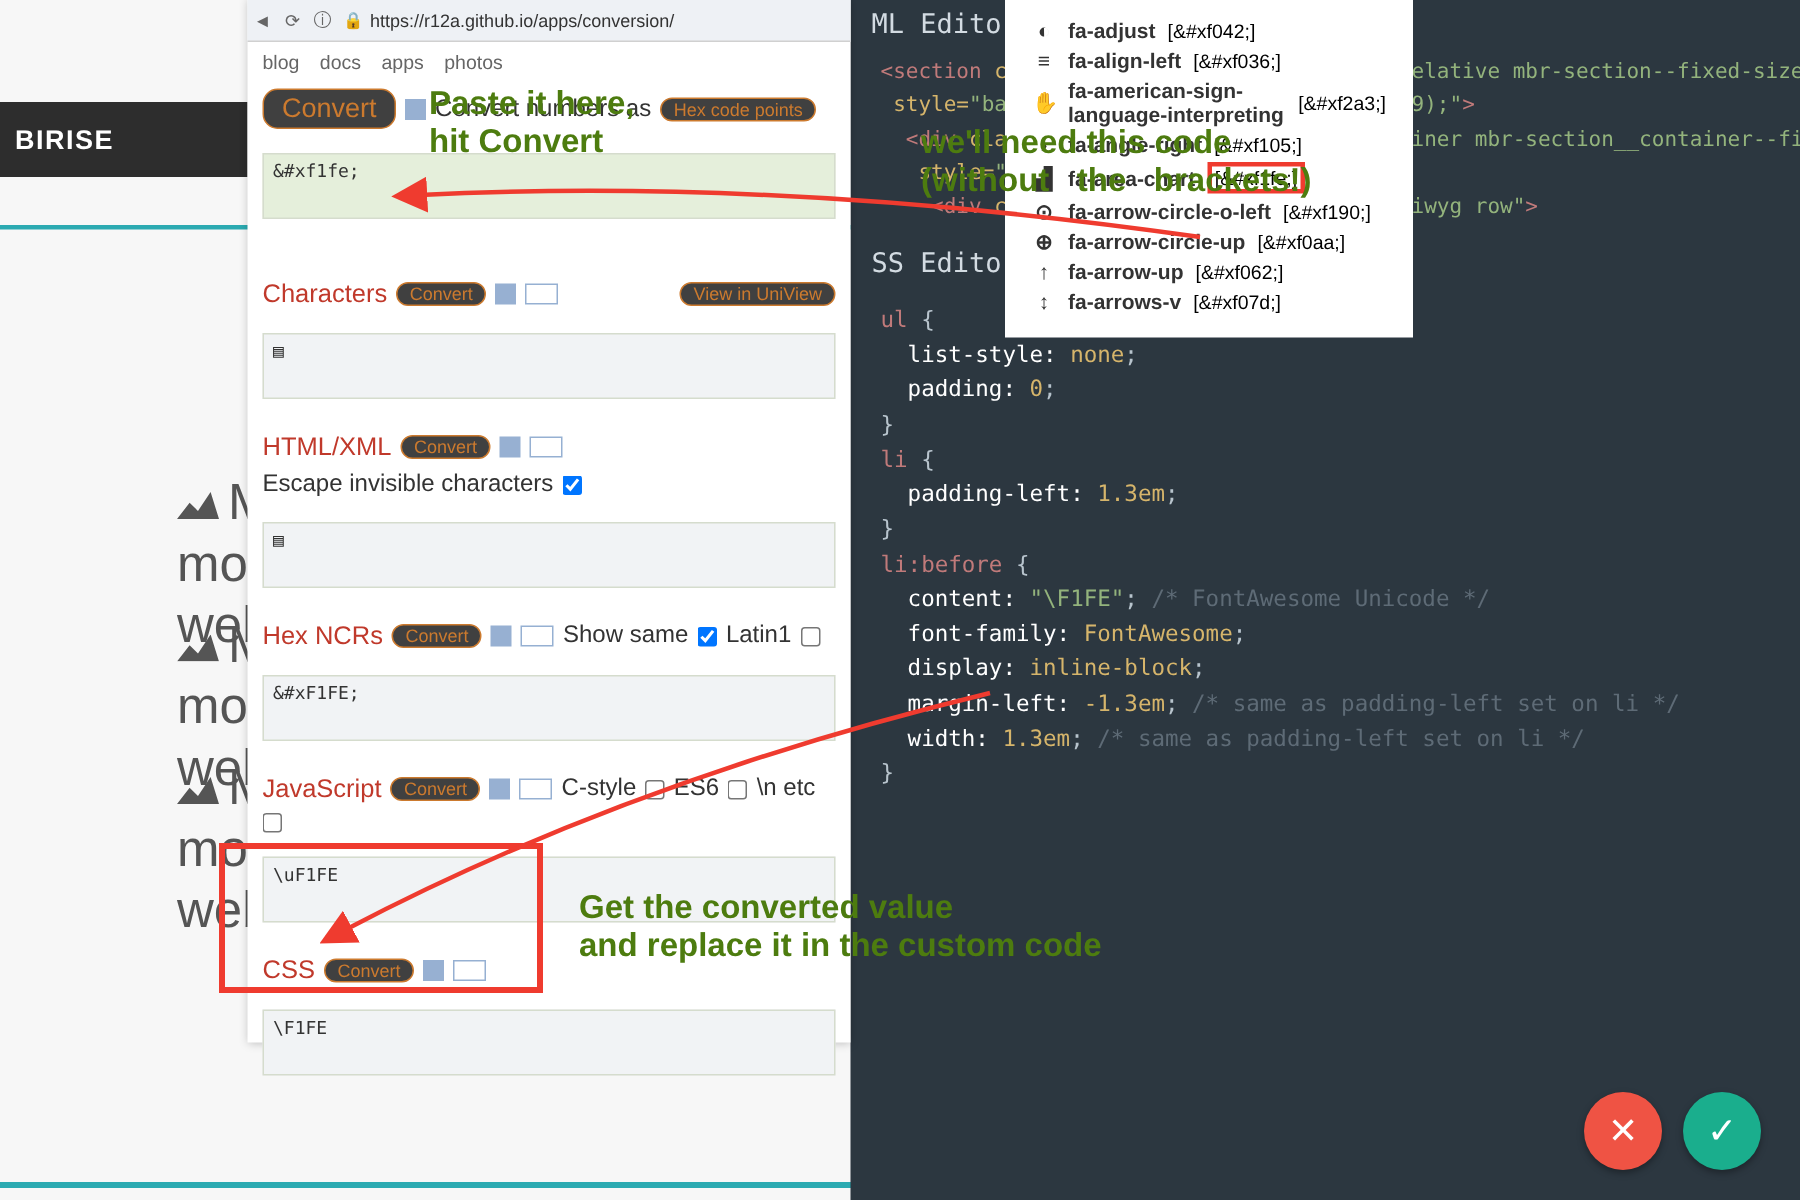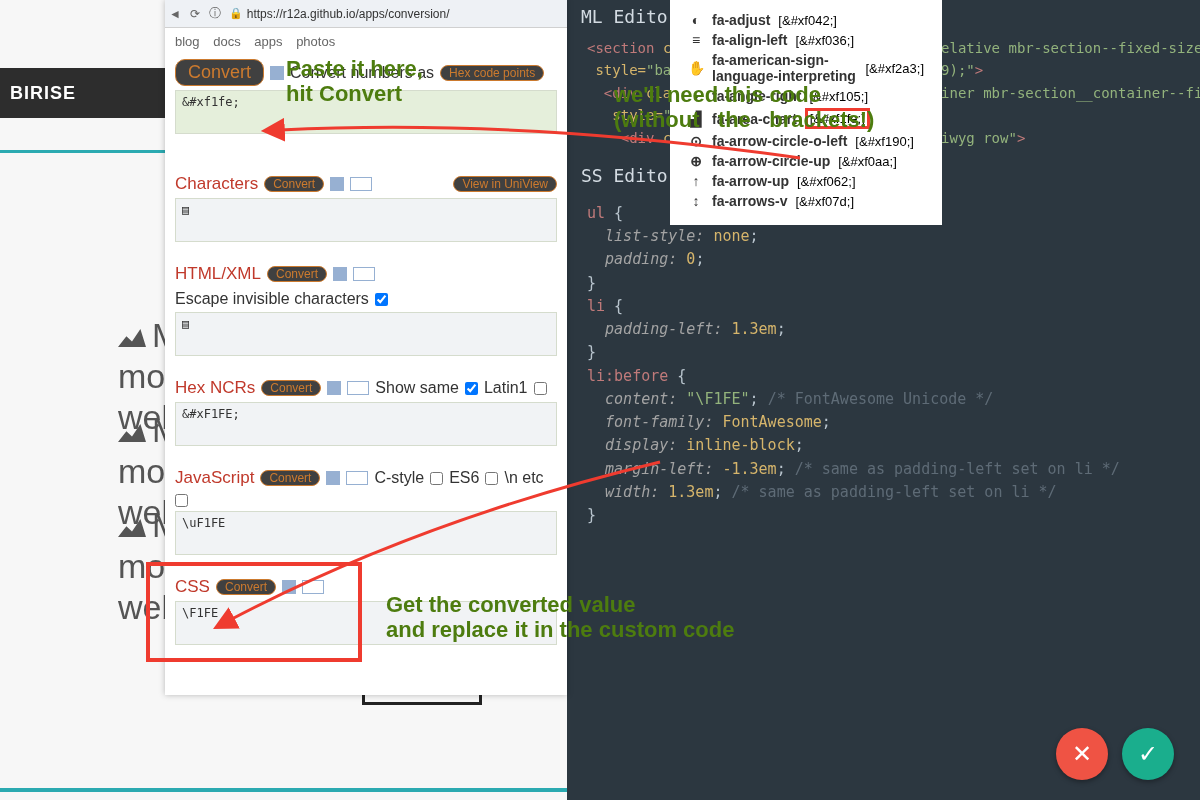--- a/index.html
+++ b/index.html
@@ -32,7 +32,7 @@
   .section .ico.page { background: #fff; border: 1px solid #6b8fbf; }
   .section .small { font-size: 16px; color: #333; }
   .section input[type="checkbox"] { vertical-align: middle; }
-  .section .box { background: #eef1ec; border: 1px solid #d5dccd; min-height: 44px; padding: 4px 6px; font-family: monospace; font-size: 12px; color: #333; }
+  .section .box { background: #eef1ec; border: 1px solid #d5dccd; min-height: 44px; padding: 4px 6px; font-family: monospace; font-size: 12px; color: #333; margin-top: 12px; }
   .section.convert .box { background: #e5efdb; }
   .section.css .box, .section.js .box, .section.hex .box, .section.chars .box, .section.html .box { background: #f1f3f5; }
 

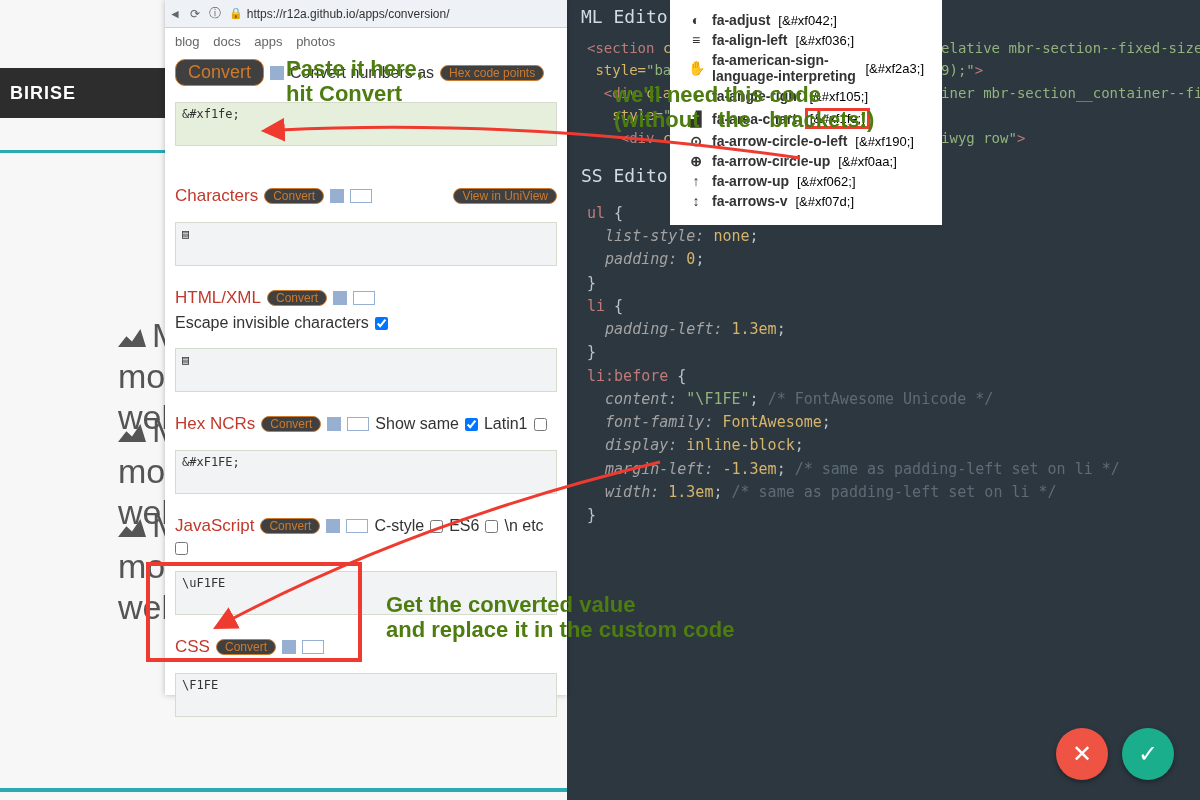--- a/index.html
+++ b/index.html
@@ -46,7 +46,7 @@
   .editor .csstab { color: #d3dbe2; font-size: 18px; padding: 6px 14px; margin-top: 6px; }
   .editor .css { padding: 10px 20px; line-height: 1.55; white-space: pre; }
   .editor .sel { color: #c07a7a; }
-  .editor .prop { color: #a3a3a3; font-style: italic; }
+  .editor .prop { color: #ffffff; }
   .editor .val { color: #d6b56b; }
   .editor .strv { color: #93b37c; }
   .editor .com { color: #5e6b76; }

